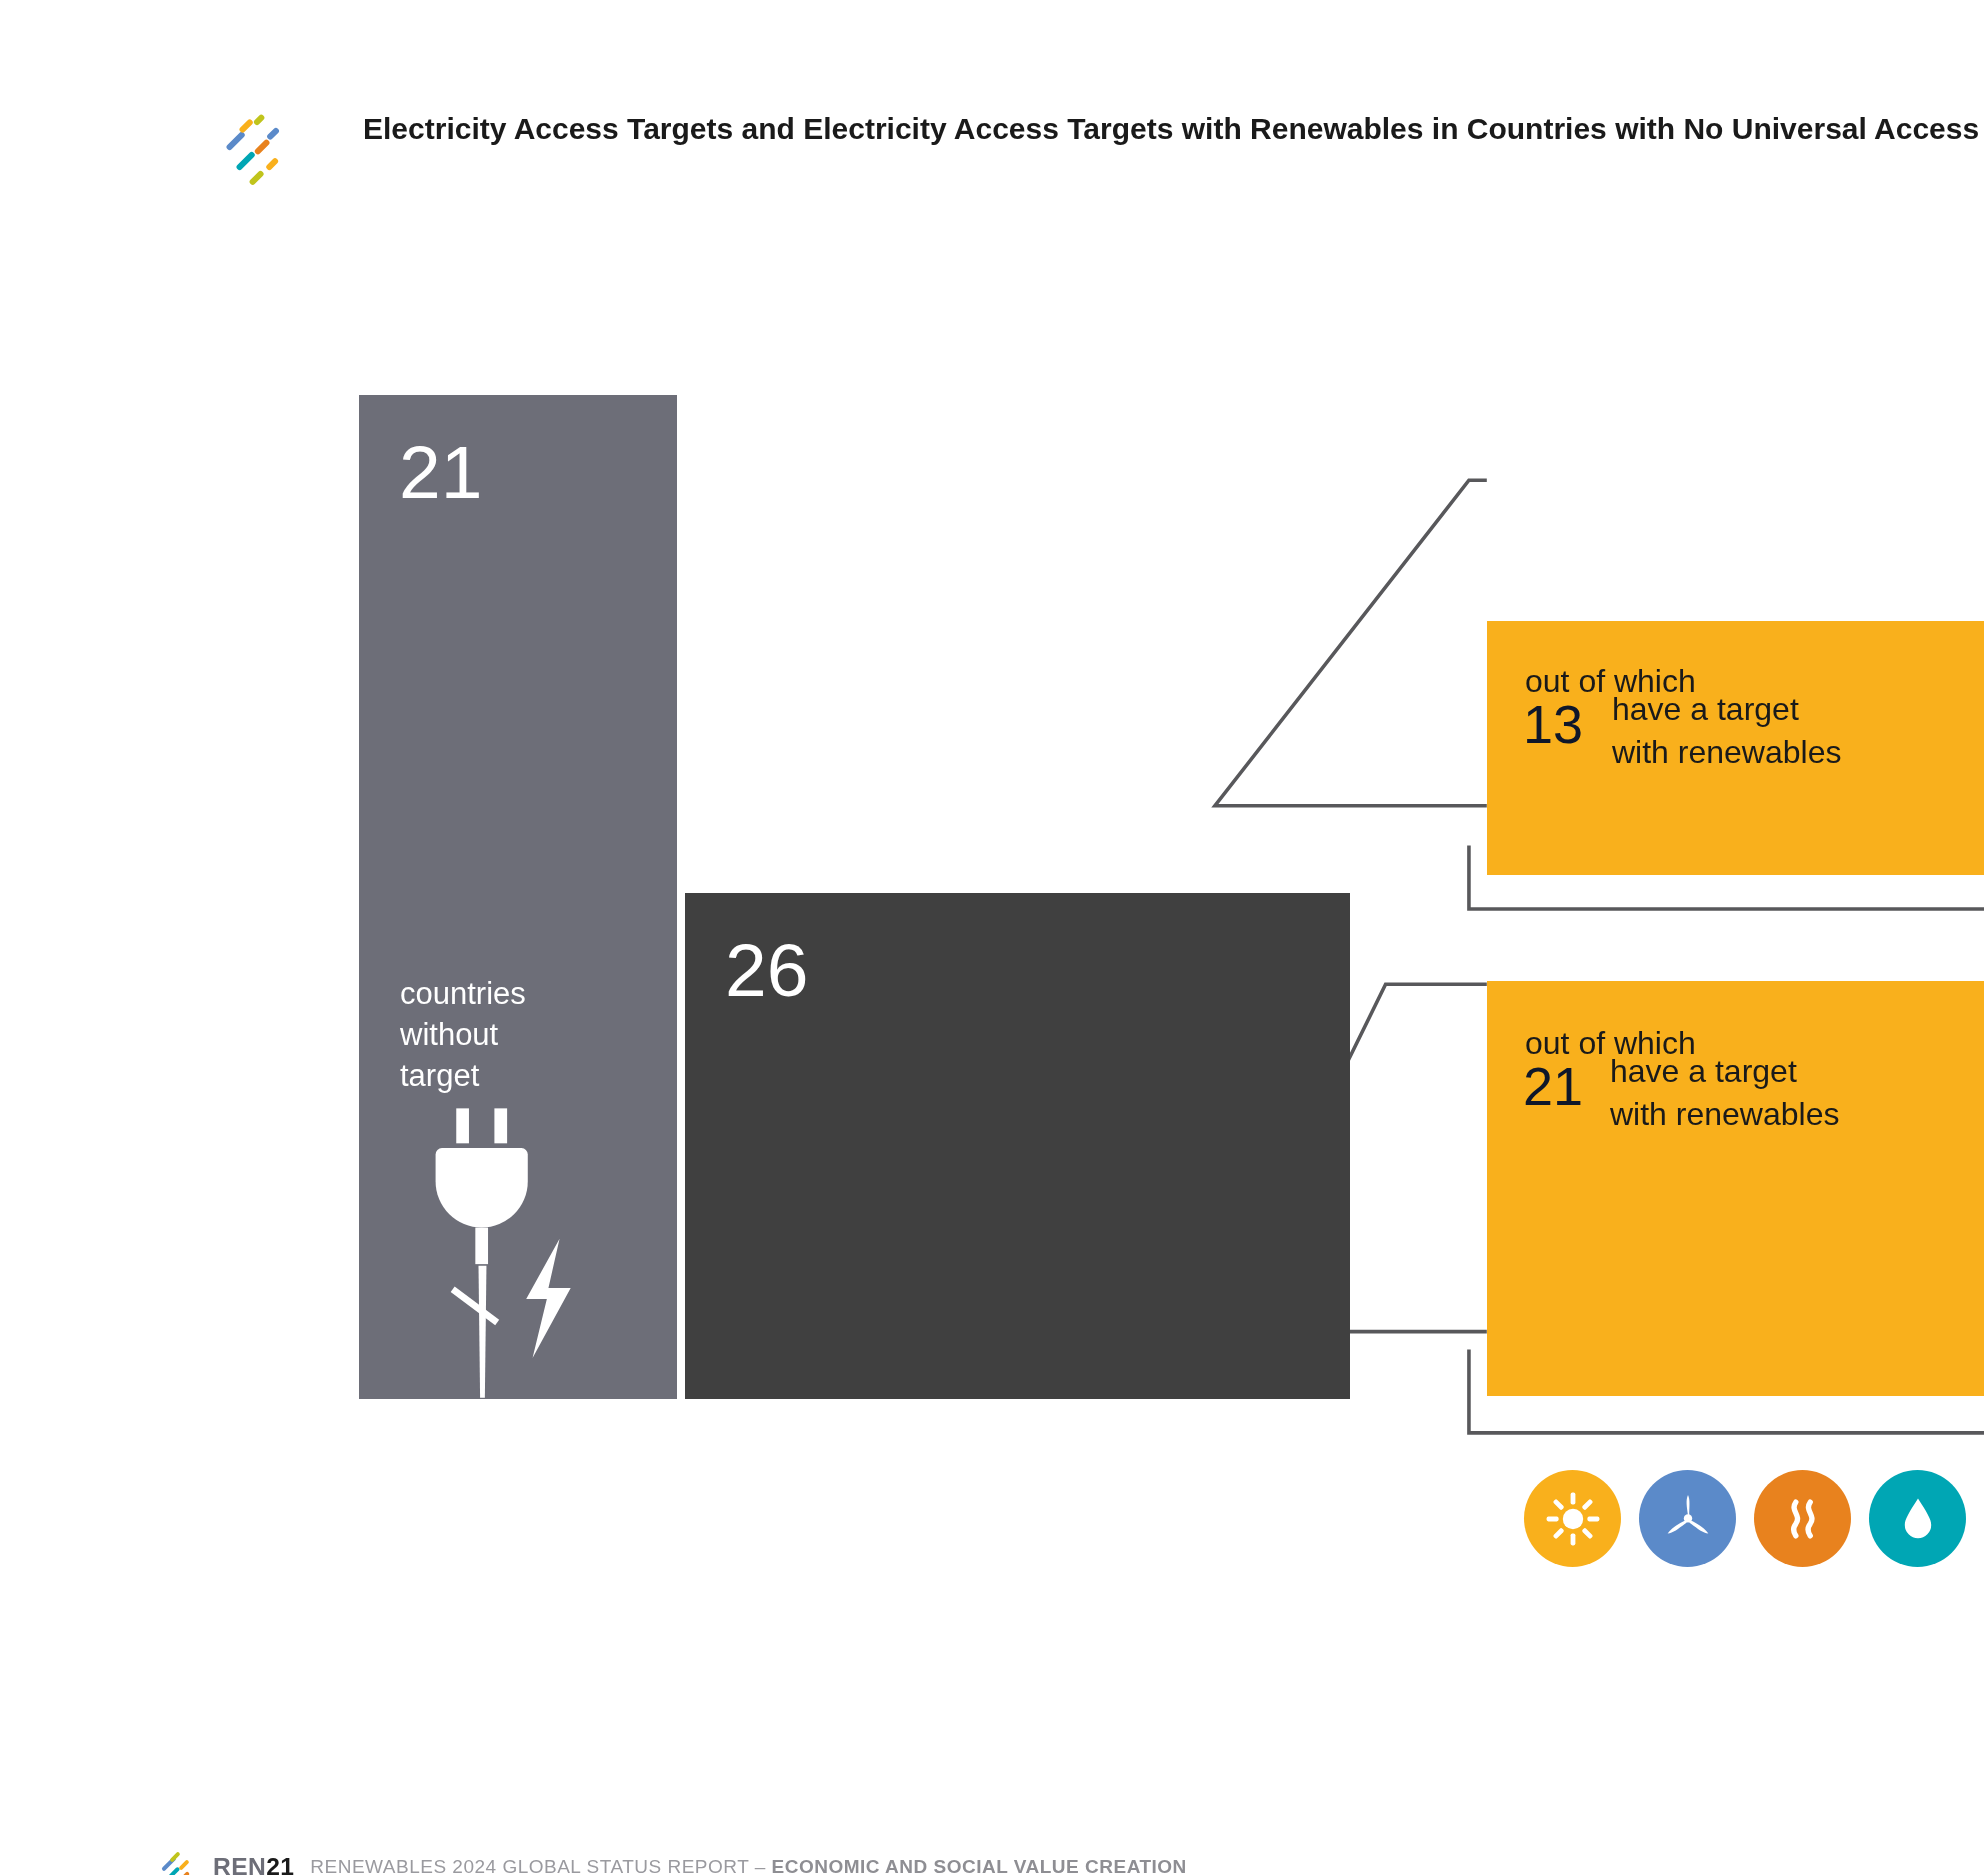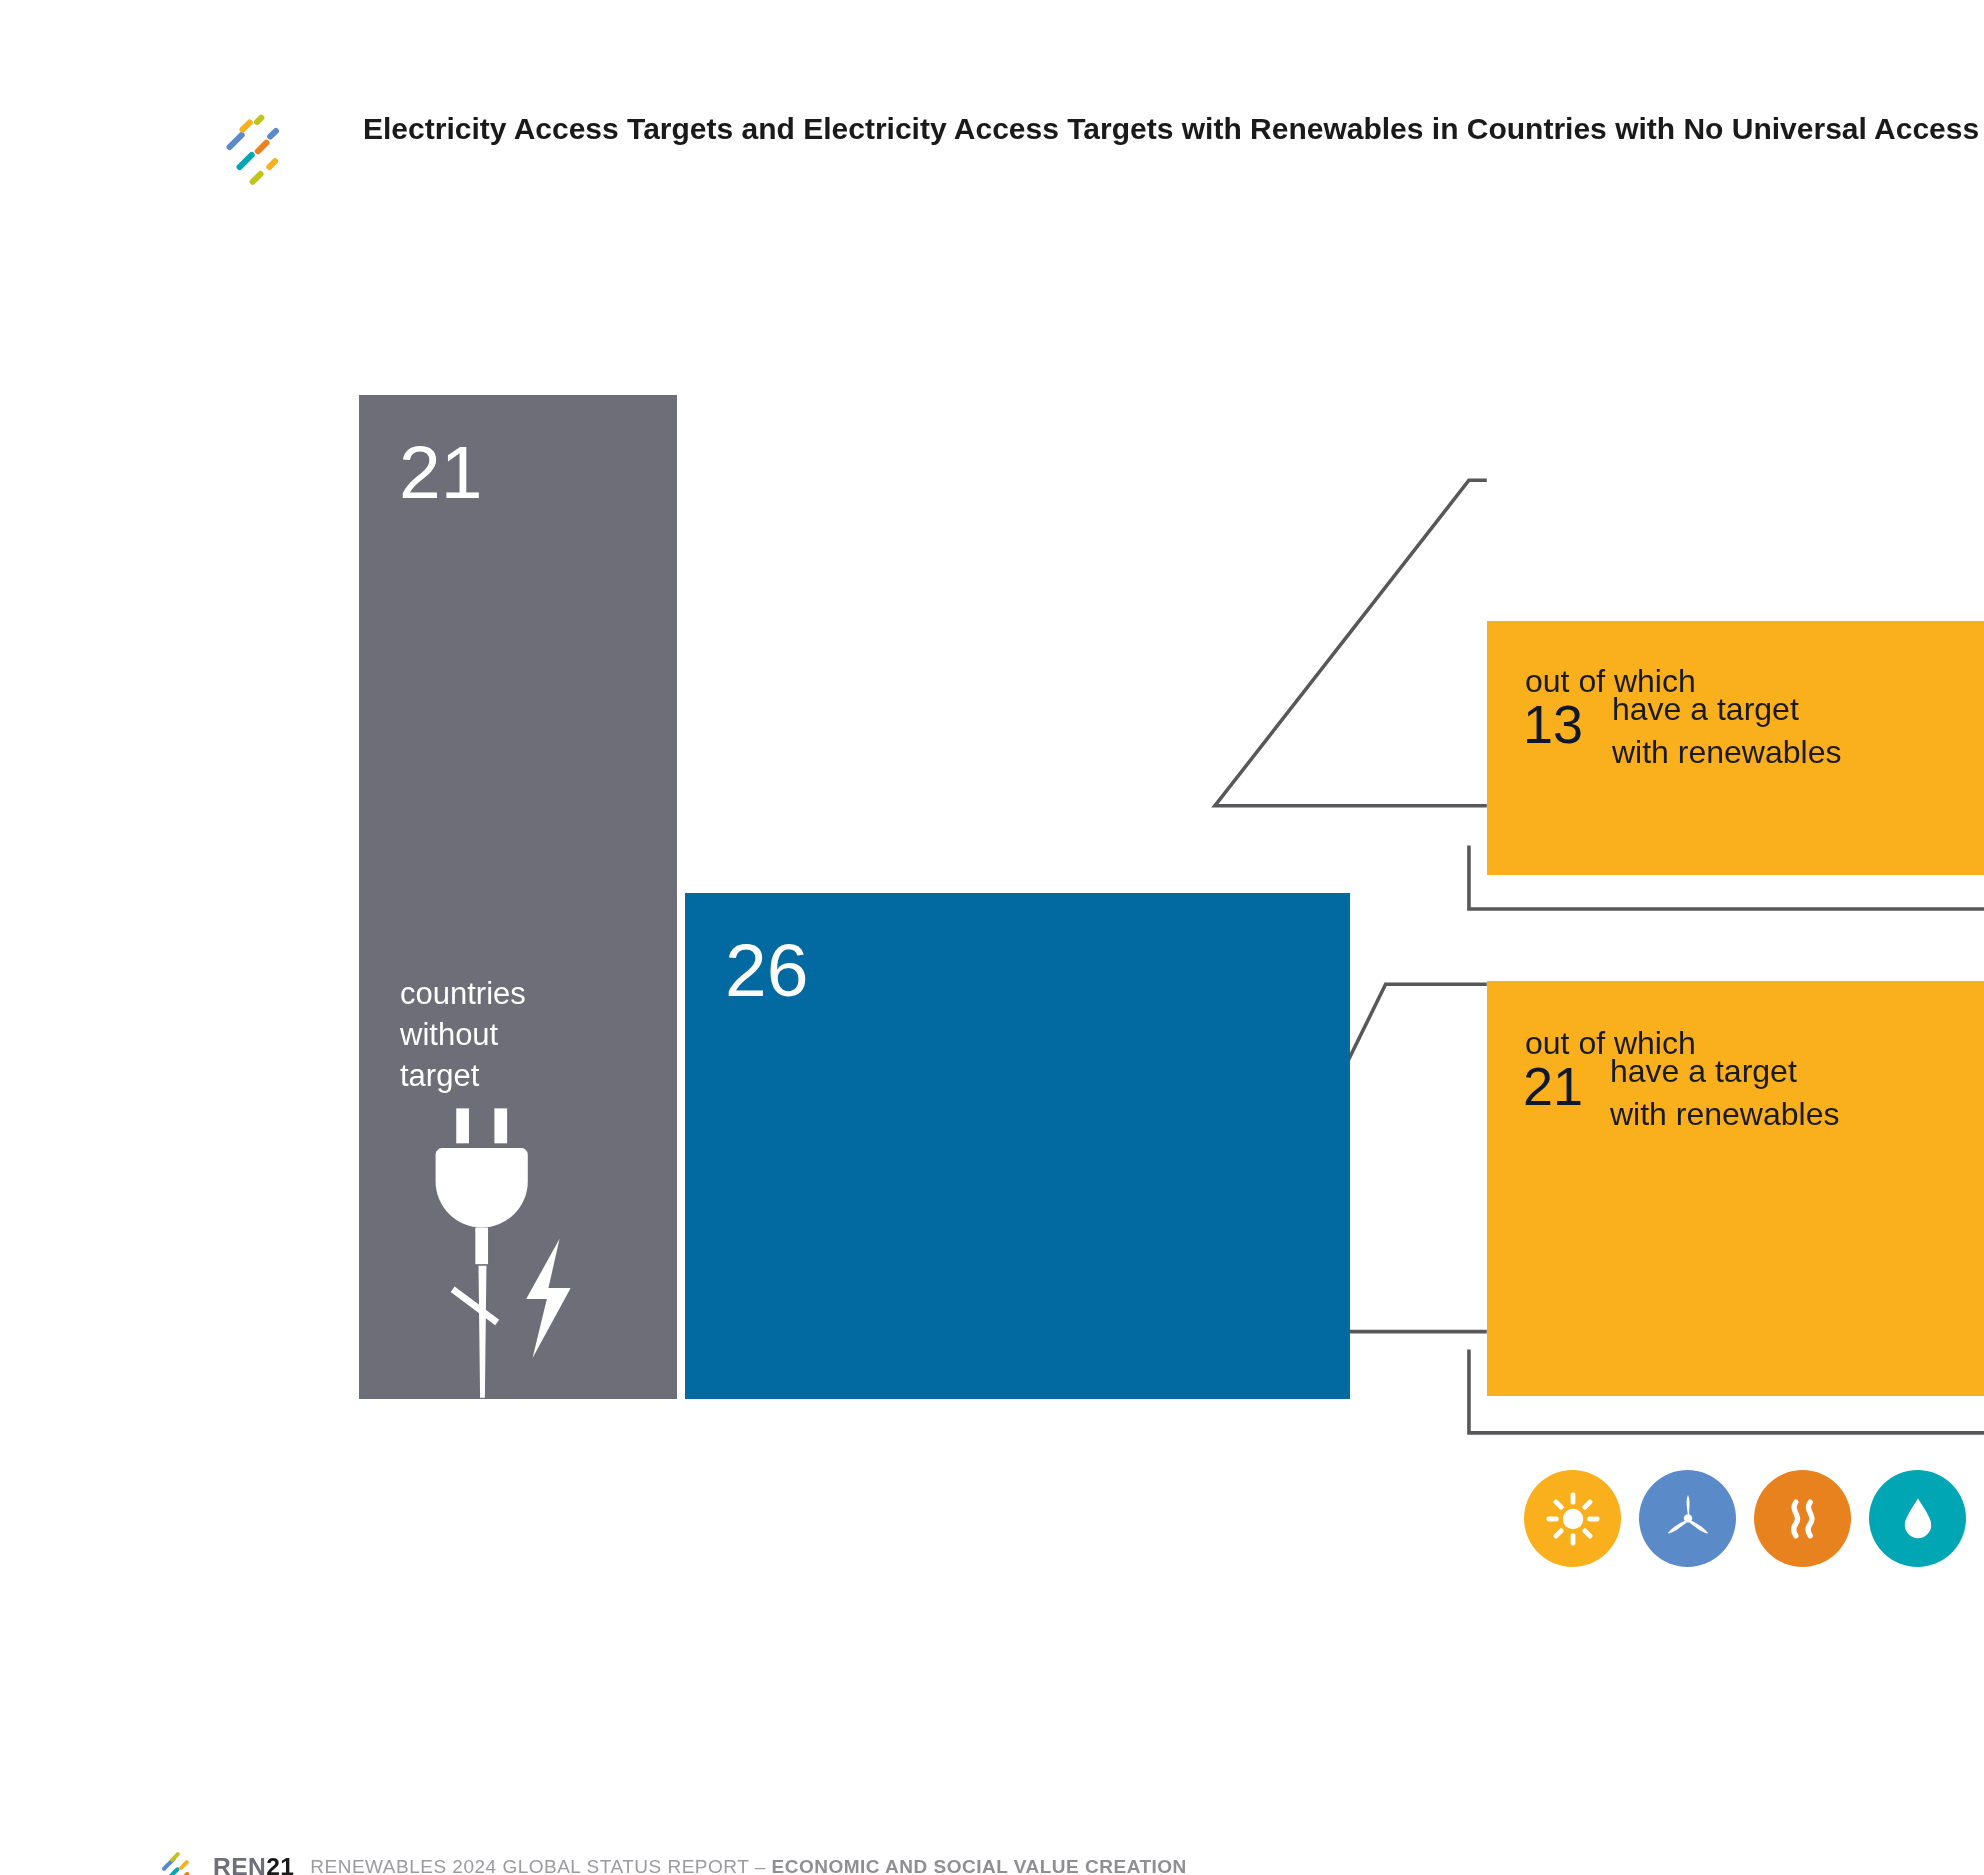--- a/index.html
+++ b/index.html
@@ -75,7 +75,7 @@
     top: 893px;
     width: 665px;
     height: 506px;
-    background: #0369a1;
+    background: #404040;
   }
   .panel .big-num {
     position: absolute;

